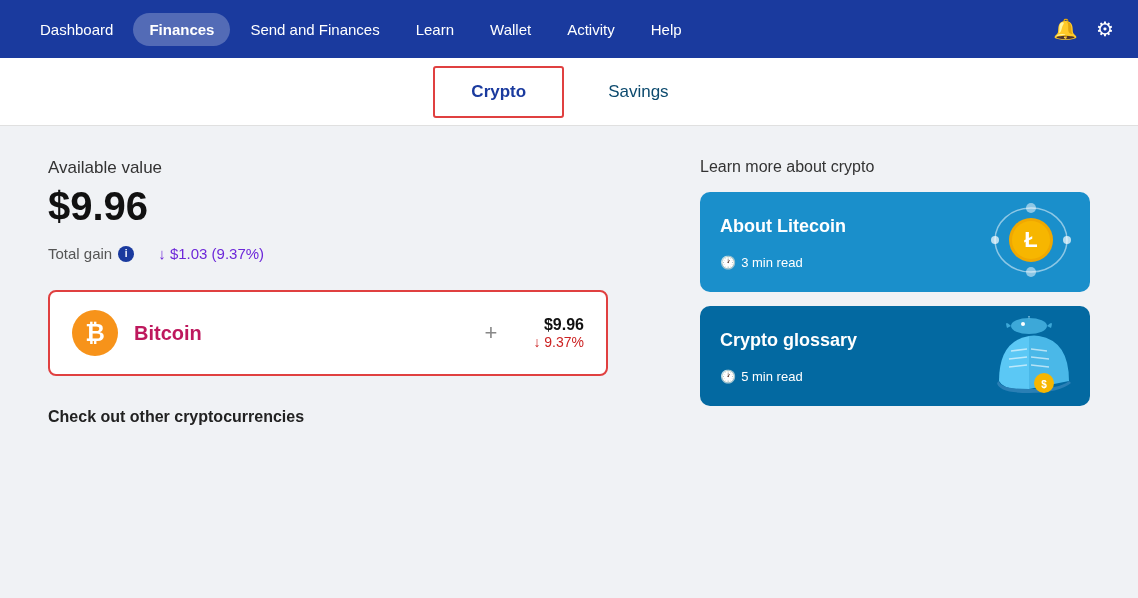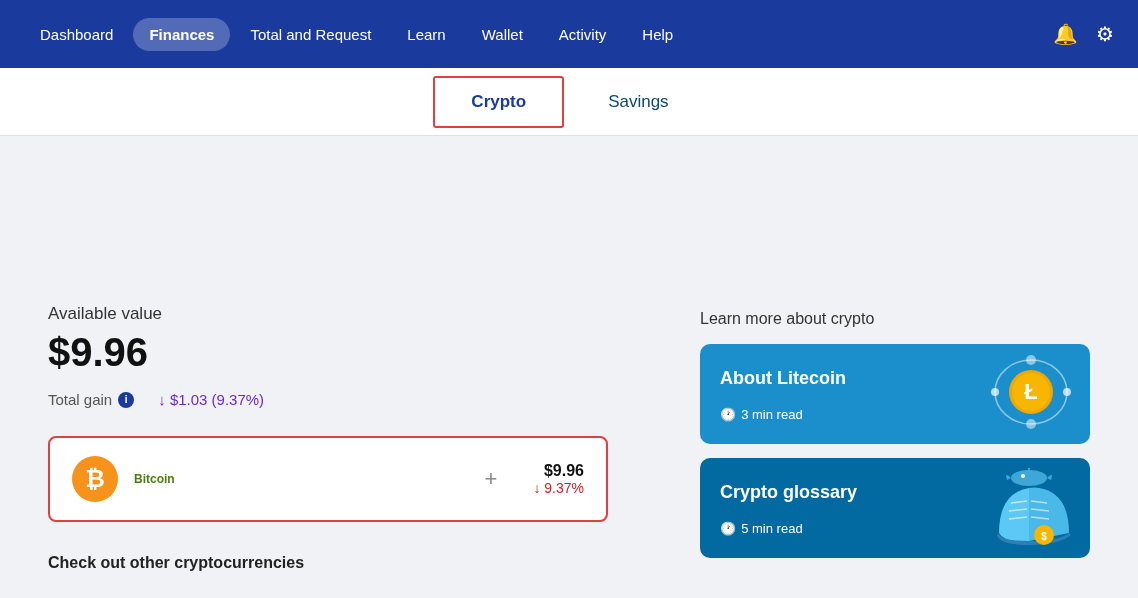--- a/index.html
+++ b/index.html
@@ -11,7 +11,7 @@
       display: flex;
       align-items: center;
       padding: 0 24px;
-      height: 68px;
+      height: 58px;
     }
     .nav-items {
       display: flex;

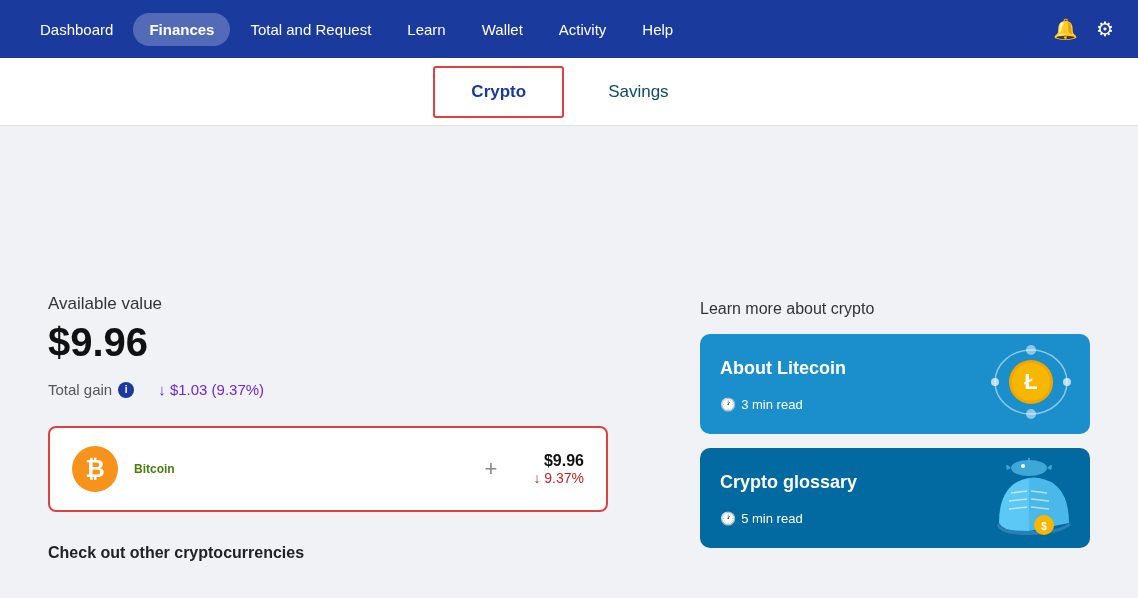--- a/index.html
+++ b/index.html
@@ -237,7 +237,7 @@
   <div class="nav-items">
     <div class="nav-item">Dashboard</div>
     <div class="nav-item active">Finances</div>
-    <div class="nav-item">Total and Request</div>
+    <div class="nav-item">Send and Finances</div>
     <div class="nav-item">Learn</div>
     <div class="nav-item">Wallet</div>
     <div class="nav-item">Activity</div>

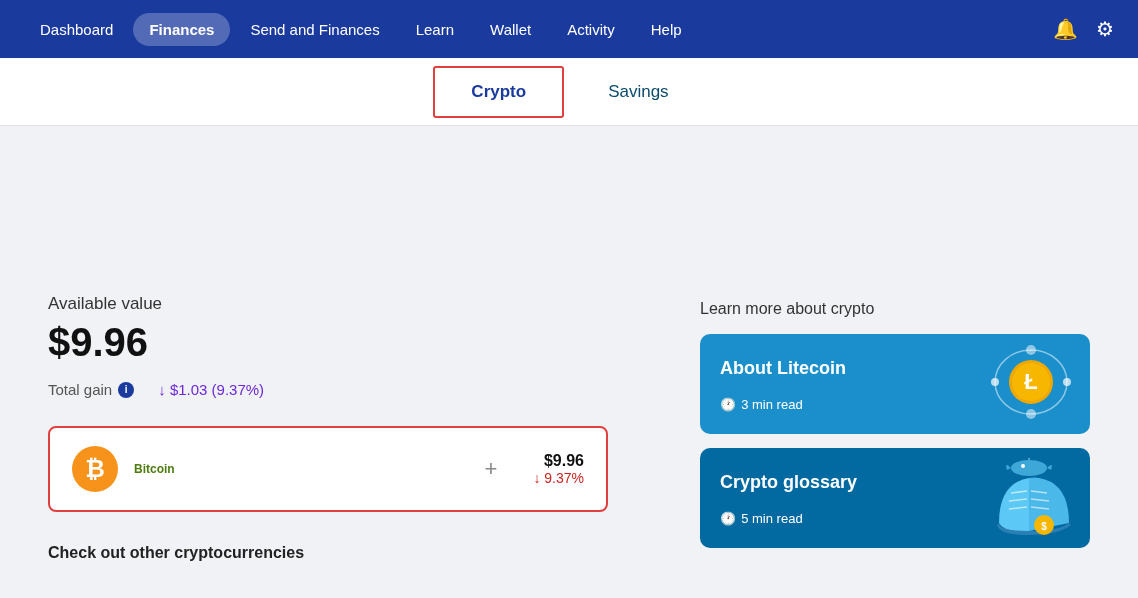--- a/index.html
+++ b/index.html
@@ -77,7 +77,6 @@
       gap: 48px;
       background: #f0f2f5;
       min-height: calc(598px - 130px);
-      align-items: flex-end;
     }
 
     

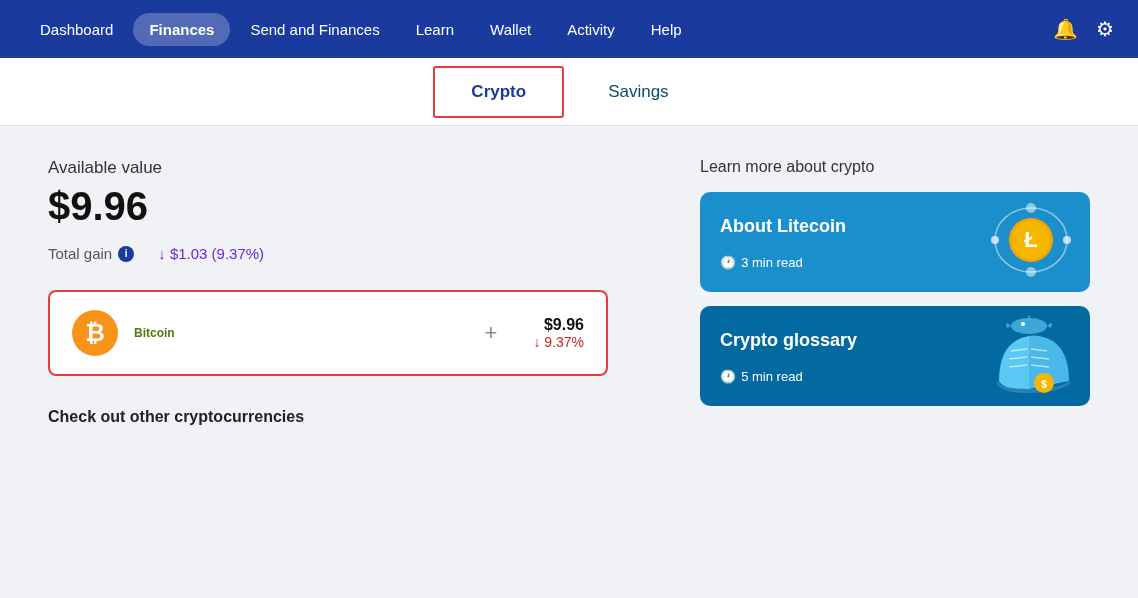--- a/index.html
+++ b/index.html
@@ -151,9 +151,9 @@
       flex-shrink: 0;
     }
     .crypto-name {
-      font-size: 12px;
-      font-weight: bold;
-      color: #4d7c0f;
+      font-size: 20px;
+      font-weight: bold;
+      color: #be185d;
       flex: 1;
     }
     .plus-icon {

